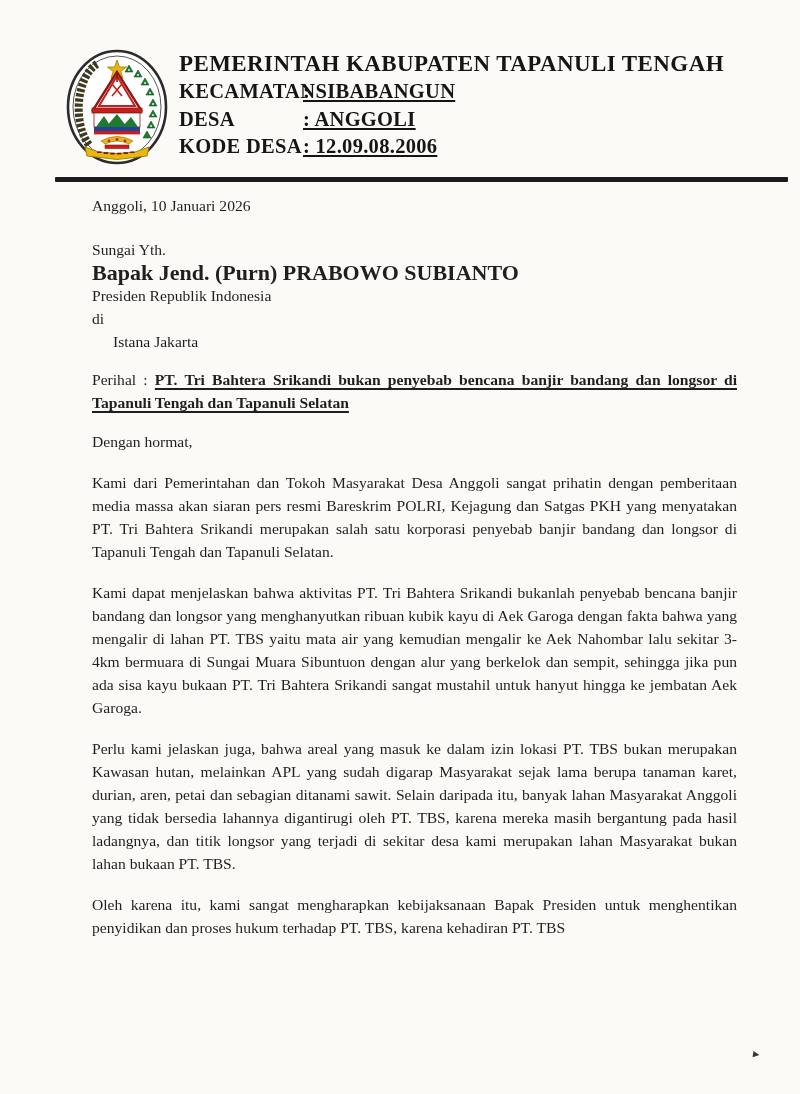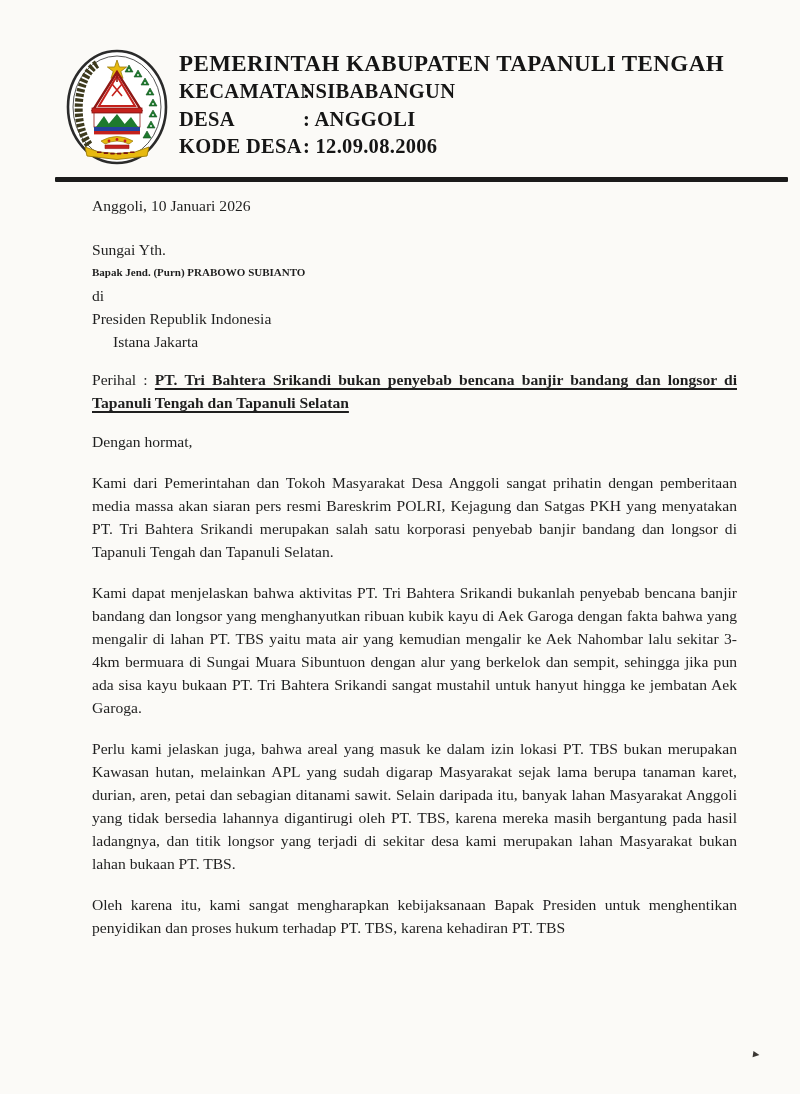--- a/index.html
+++ b/index.html
@@ -40,7 +40,7 @@
     letter-spacing: 0.3px;
   }
   .lh-label { width: 124px; }
-  .lh-value { white-space: nowrap; }
+  .lh-value { white-space: nowrap; text-decoration: underline; }
 
   .rule {
     height: 5px;

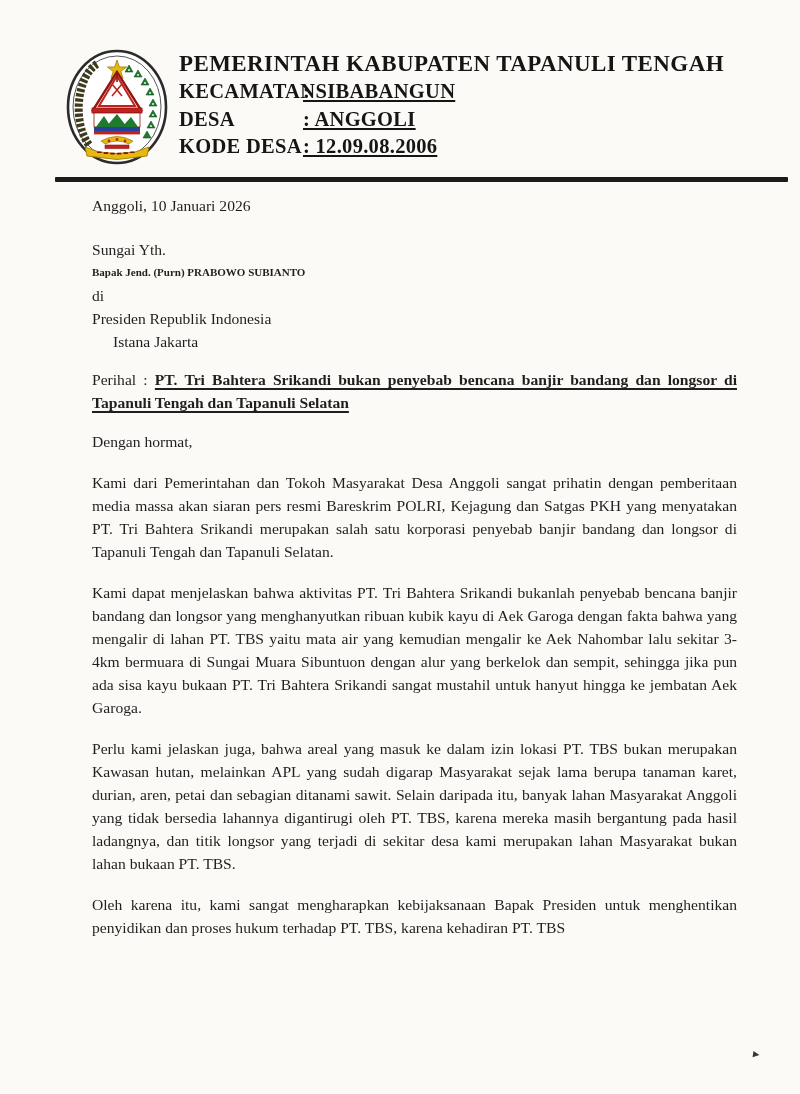--- a/index.html
+++ b/index.html
@@ -59,7 +59,7 @@
 
   .recipient { margin-top: 21px; }
   .recipient div { min-height: 23px; }
-  .recipient .name { font-weight: bold; font-size: 11px; }
+  .recipient .name { font-weight: bold; font-size: 22px; }
   .recipient .place { padding-left: 21px; }
 
   .subject {

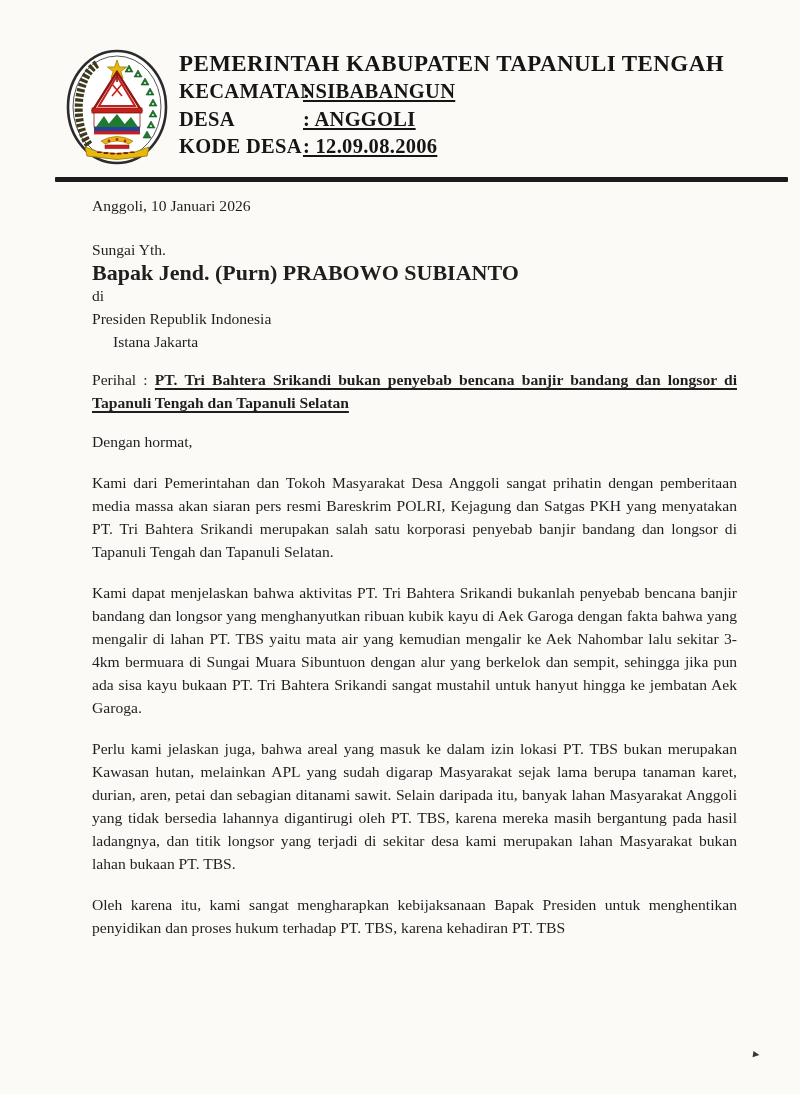--- a/index.html
+++ b/index.html
@@ -183,8 +183,8 @@
     <div class="recipient">
       <div>Sungai Yth.</div>
       <div class="name">Bapak Jend. (Purn) PRABOWO SUBIANTO</div>
+      <div>Presiden Republik Indonesia</div>
       <div>di</div>
-      <div>Presiden Republik Indonesia</div>
       <div class="place">Istana Jakarta</div>
     </div>
 

